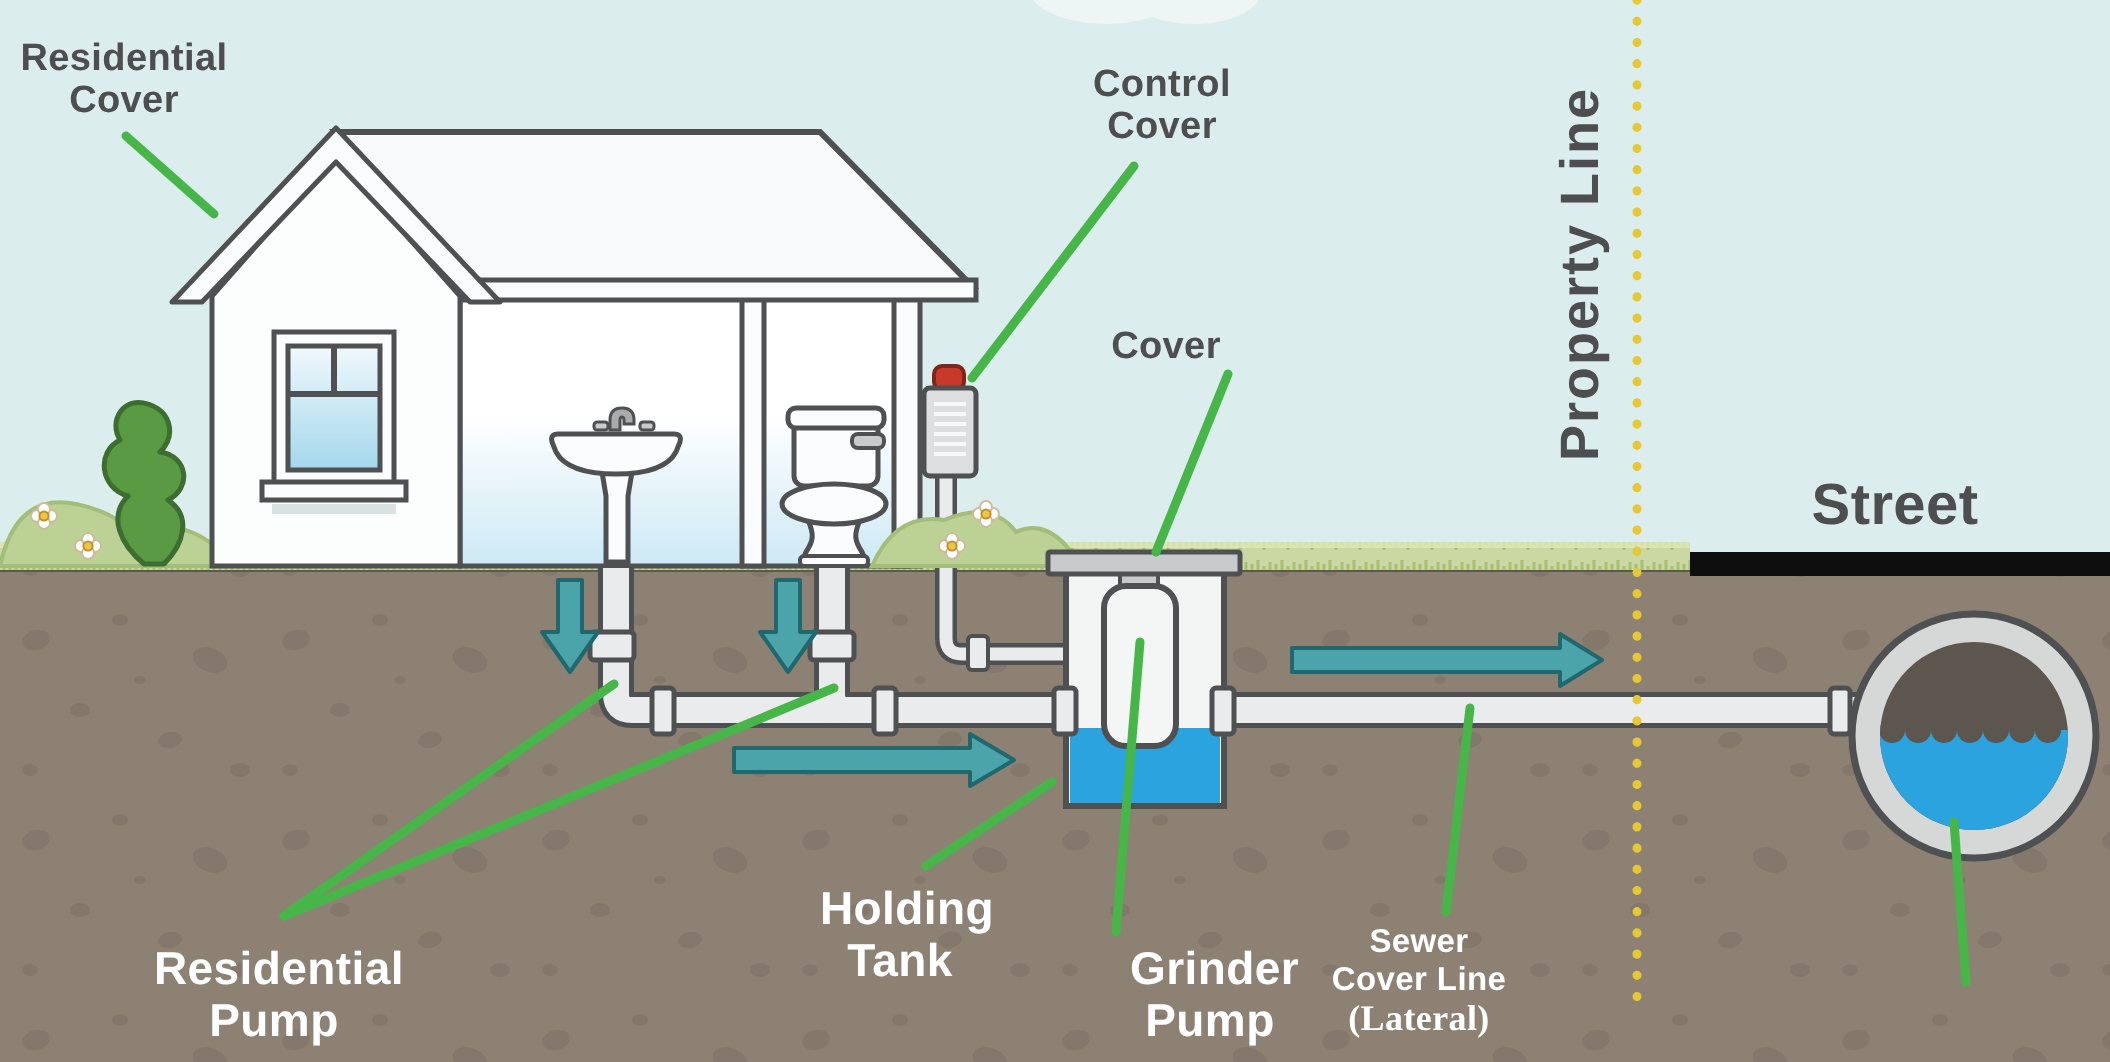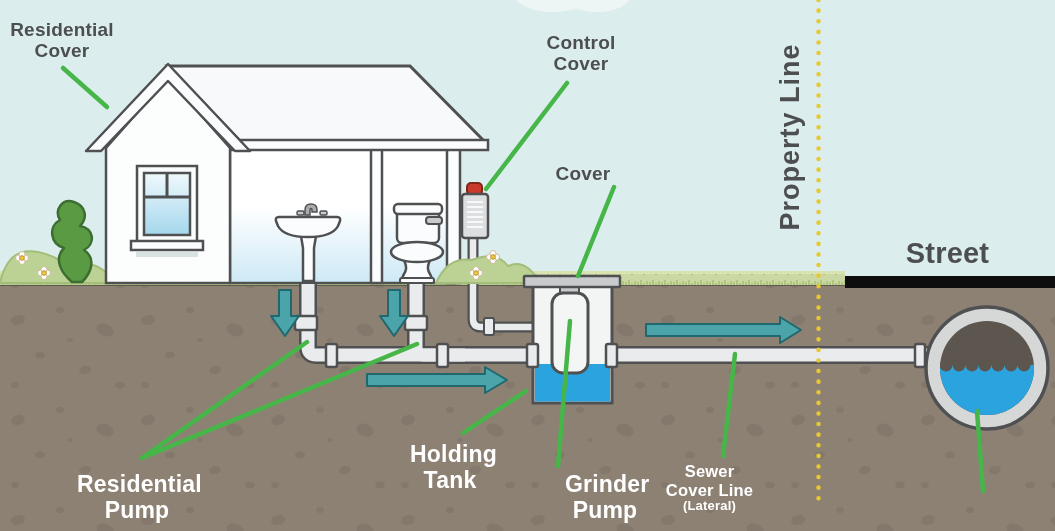--- a/index.html
+++ b/index.html
@@ -13,7 +13,7 @@
   .lbl.light{color:var(--label_light);font-size:23px;}
   .lbl.small{font-size:16.5px;}
   .lbl .sub{display:block;}
-  .lbl .sub.lat{font-size:13px;}
+  .lbl .sub.lat{font-size:18px;font-family:Liberation Serif, serif;}
   #property-line-label{
     width:240px;height:28px;display:flex;align-items:center;justify-content:center;
     transform:rotate(-90deg);font-size:27px;letter-spacing:1px;white-space:nowrap;

